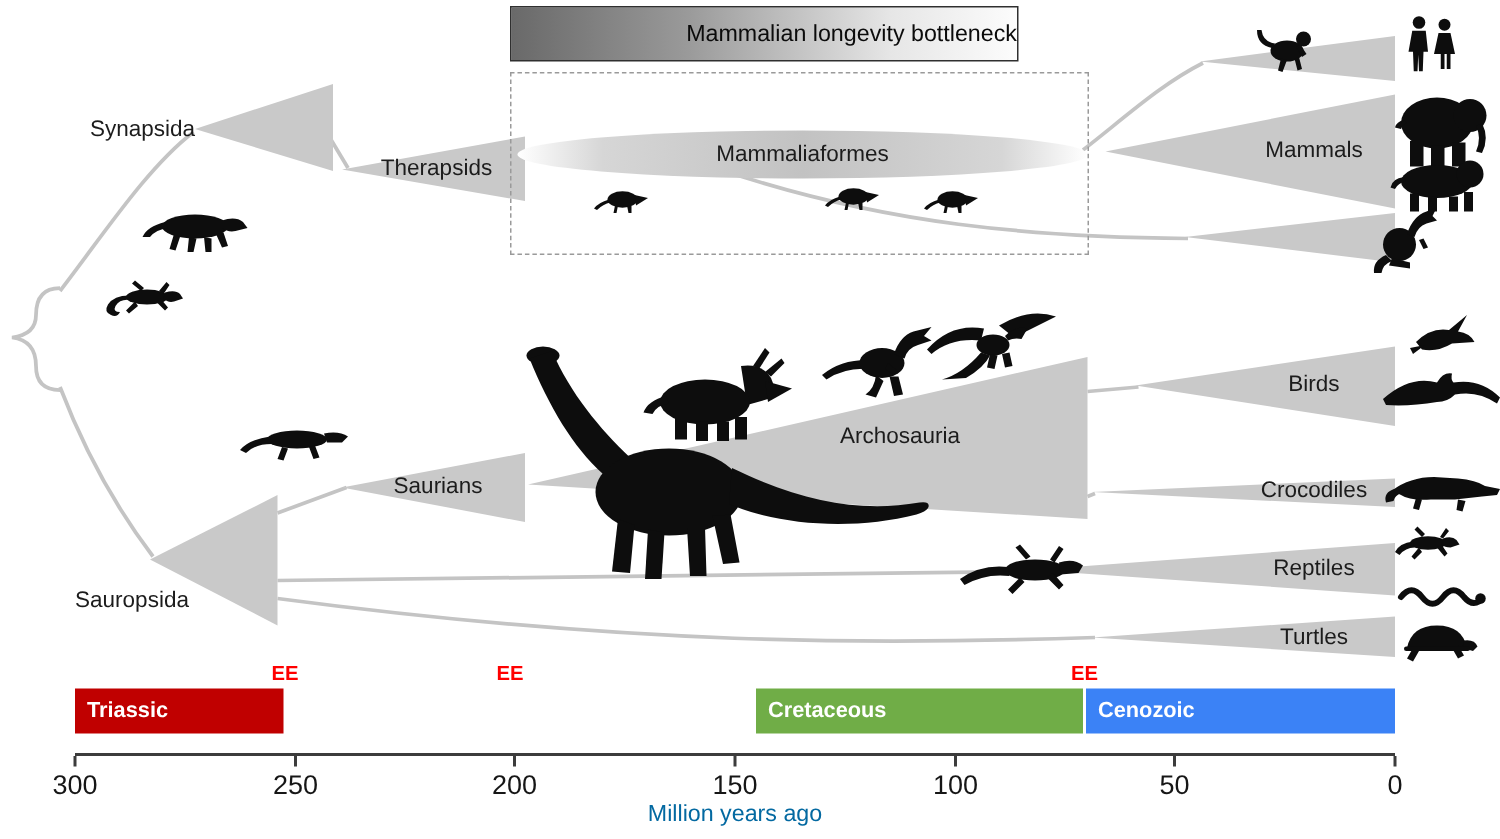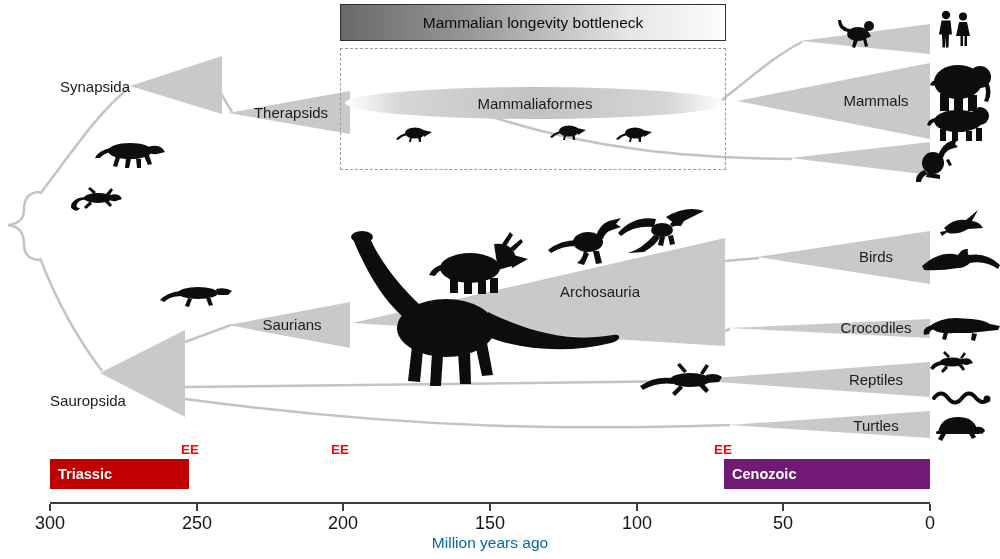--- a/index.html
+++ b/index.html
@@ -7,10 +7,10 @@
   #figure{position:relative;width:1000px;height:559px;background:#fff;
           font-family:"Liberation Sans",sans-serif;overflow:hidden}
   #tree-svg{position:absolute;left:0;top:0}
-  .banner{position:absolute;left:340px;top:4px;width:386px;height:37px;
+  .banner{position:absolute;left:340px;top:4px;width:339px;height:37px;
           border:1px solid #2f2f2f;
           background:linear-gradient(90deg,#696969 0%,#9a9a9a 35%,#e6e6e6 75%,#fcfcfc 100%);
-          display:flex;align-items:center;justify-content:center;
+          display:flex;align-items:center;justify-content:flex-end;
           font-size:15.5px;color:#0b0b0b}
   .dashed-box{position:absolute;left:340px;top:48px;width:386px;height:122px;
           border:1.5px dashed #9a9a9a}

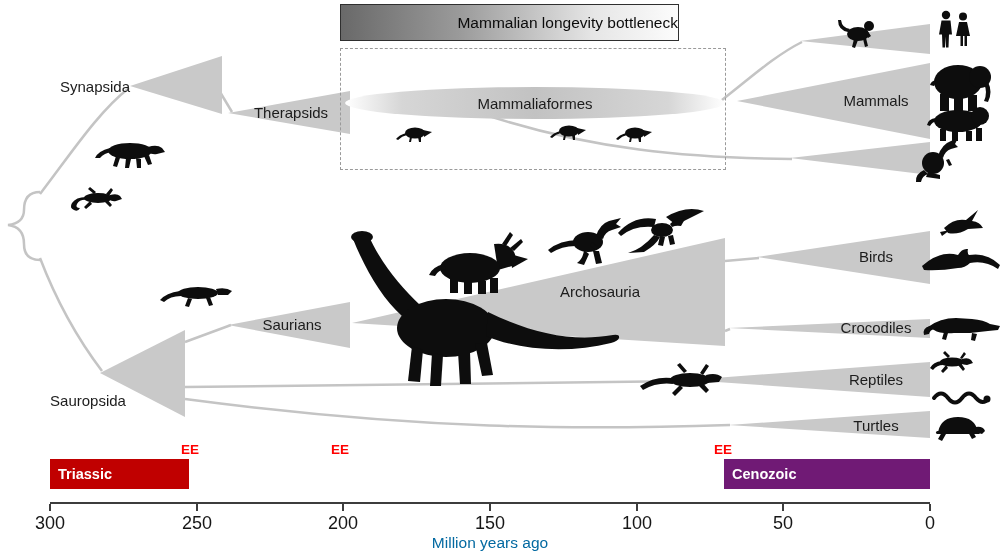--- a/index.html
+++ b/index.html
@@ -268,6 +268,7 @@
   <span class="ee" style="left: 723px; top: 449px; color: rgb(255, 0, 0);">EE</span>
 
   <div class="period" style="left: 50px; width: 139px; background-color: rgb(192, 0, 0);">Triassic</div>
+  <div class="period" style="left: 504px; width: 218px; background-color: rgb(112, 173, 71);">Cretaceous</div>
   <div class="period" style="left: 724px; width: 206px; background-color: #701a75;">Cenozoic</div>
 
   <div class="axis-line"></div>

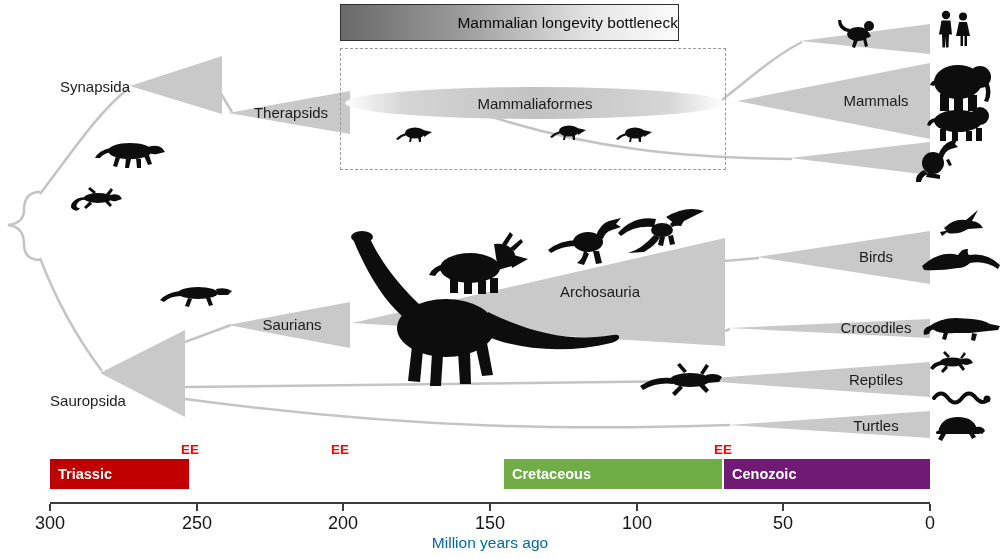--- a/index.html
+++ b/index.html
@@ -269,7 +269,7 @@
 
   <div class="period" style="left: 50px; width: 139px; background-color: rgb(192, 0, 0);">Triassic</div>
   <div class="period" style="left: 504px; width: 218px; background-color: rgb(112, 173, 71);">Cretaceous</div>
-  <div class="period" style="left: 724px; width: 206px; background-color: #701a75;">Cenozoic</div>
+  <div class="period" style="left: 724px; width: 206px; background-color: #3b82f6;">Cenozoic</div>
 
   <div class="axis-line"></div>
   <div class="tick" style="left:50px"></div>

